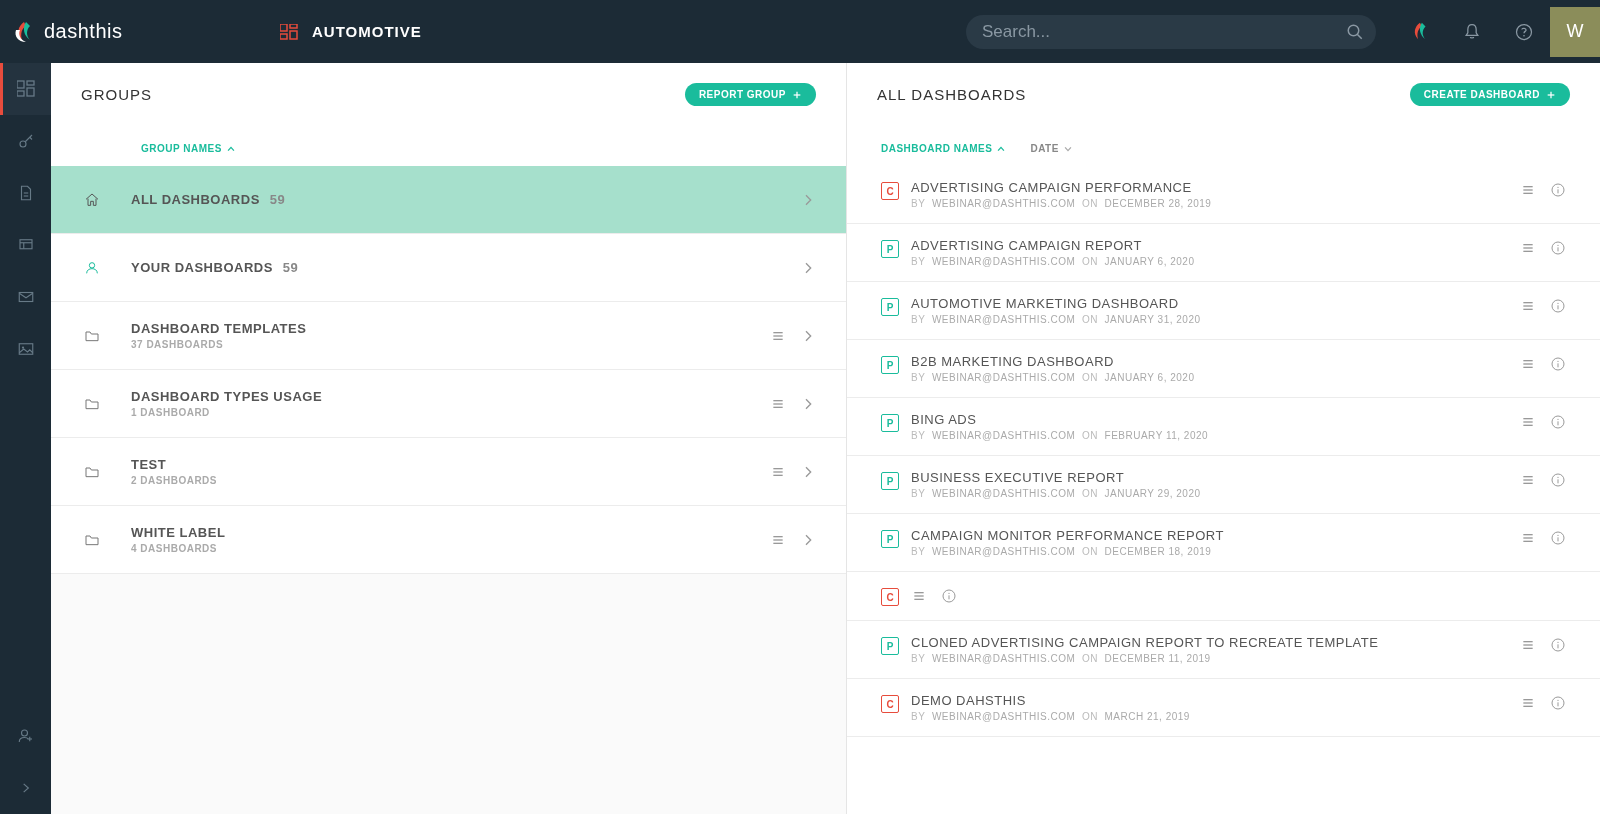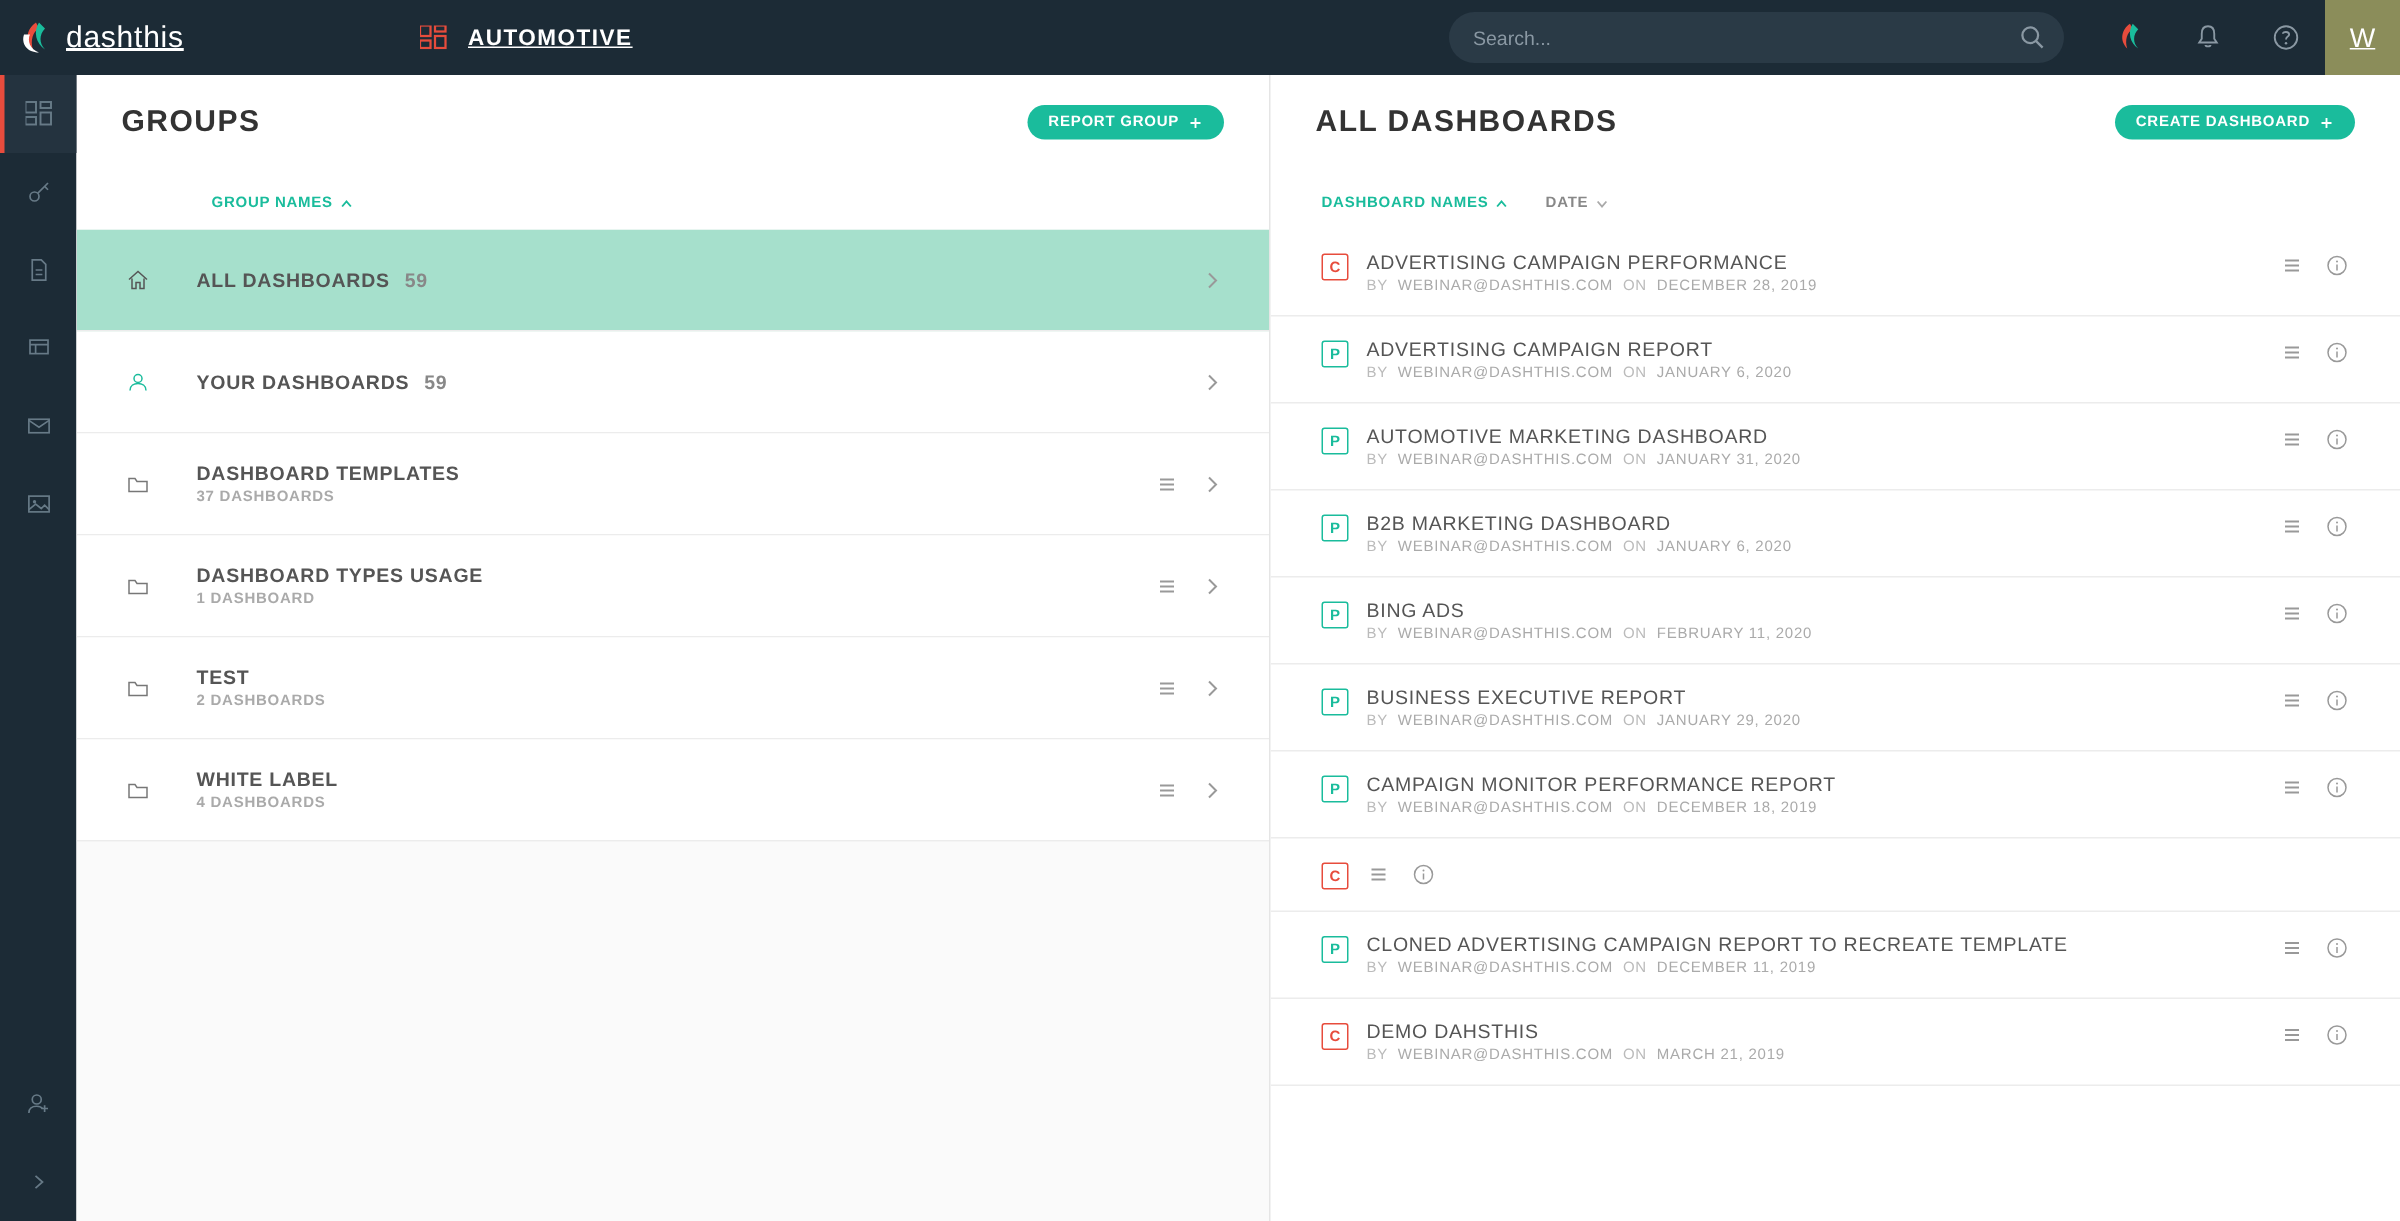--- a/index.html
+++ b/index.html
@@ -5,7 +5,7 @@
 * { margin: 0; padding: 0; box-sizing: border-box; }
 body { font-family: -apple-system, BlinkMacSystemFont, "Segoe UI", Arial, sans-serif; background: #f5f5f5; color: #333; overflow: hidden; }
 .app { display: flex; flex-direction: column; height: 814px; width: 1600px; }
-.topbar { height: 50px; background: #1c2b36; display: flex; align-items: center; color: #fff; text-decoration: underline; }
+.topbar { height: 63px; background: #1c2b36; display: flex; align-items: center; color: #fff; }
 .logo-box { width: 260px; display: flex; align-items: center; padding-left: 12px; gap: 8px; }
 .logo-mark { width: 24px; height: 24px; position: relative; }
 .logo-text { font-size: 20px; font-weight: 400; letter-spacing: 0.5px; }

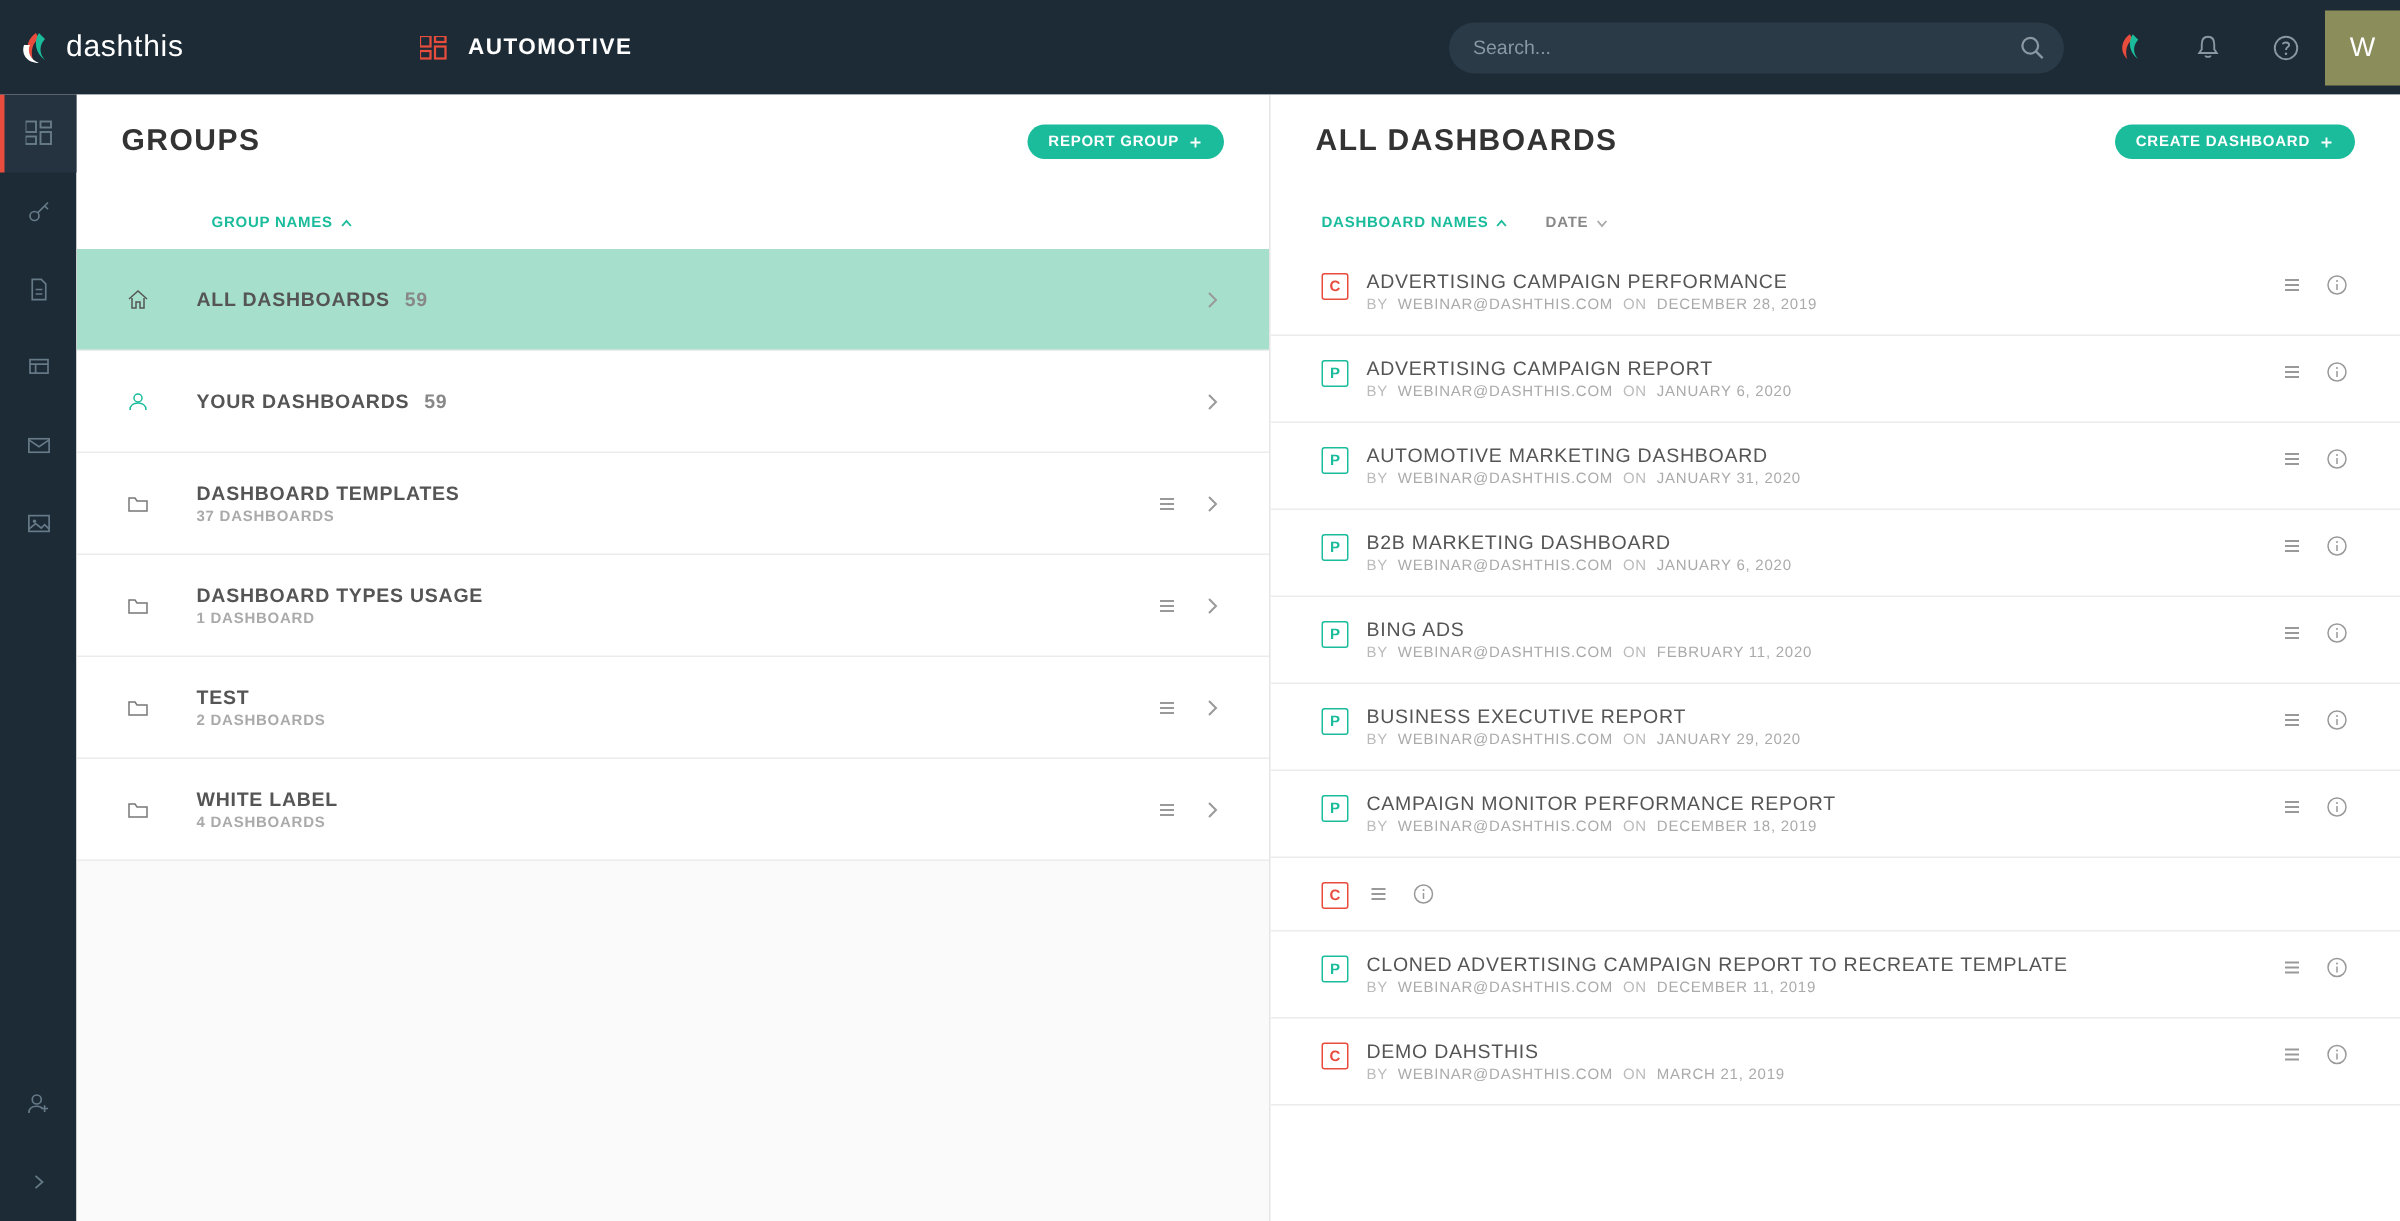--- a/index.html
+++ b/index.html
@@ -14,7 +14,7 @@
 .page-title { font-size: 15px; font-weight: 600; letter-spacing: 1px; }
 .topbar-spacer { flex: 1; }
 .search-box { position: relative; width: 410px; margin-right: 18px; }
-.search-box input { width: 100%; height: 34px; background: #2a3a46; border: none; border-radius: 17px; padding: 0 40px 0 16px; color: #ccc; font-size: 13px; outline: none; }
+.search-box input { width: 100%; height: 34px; background: #2a3a46; border: none; border-radius: 17px; padding: 0 40px 0 16px; color: #ccc; font-size: 17px; outline: none; }
 .search-box input::placeholder { color: #8a98a3; }
 .search-icon { position: absolute; right: 12px; top: 8px; width: 18px; height: 18px; color: #8a98a3; }
 .topbar-icons { display: flex; align-items: center; height: 100%; }

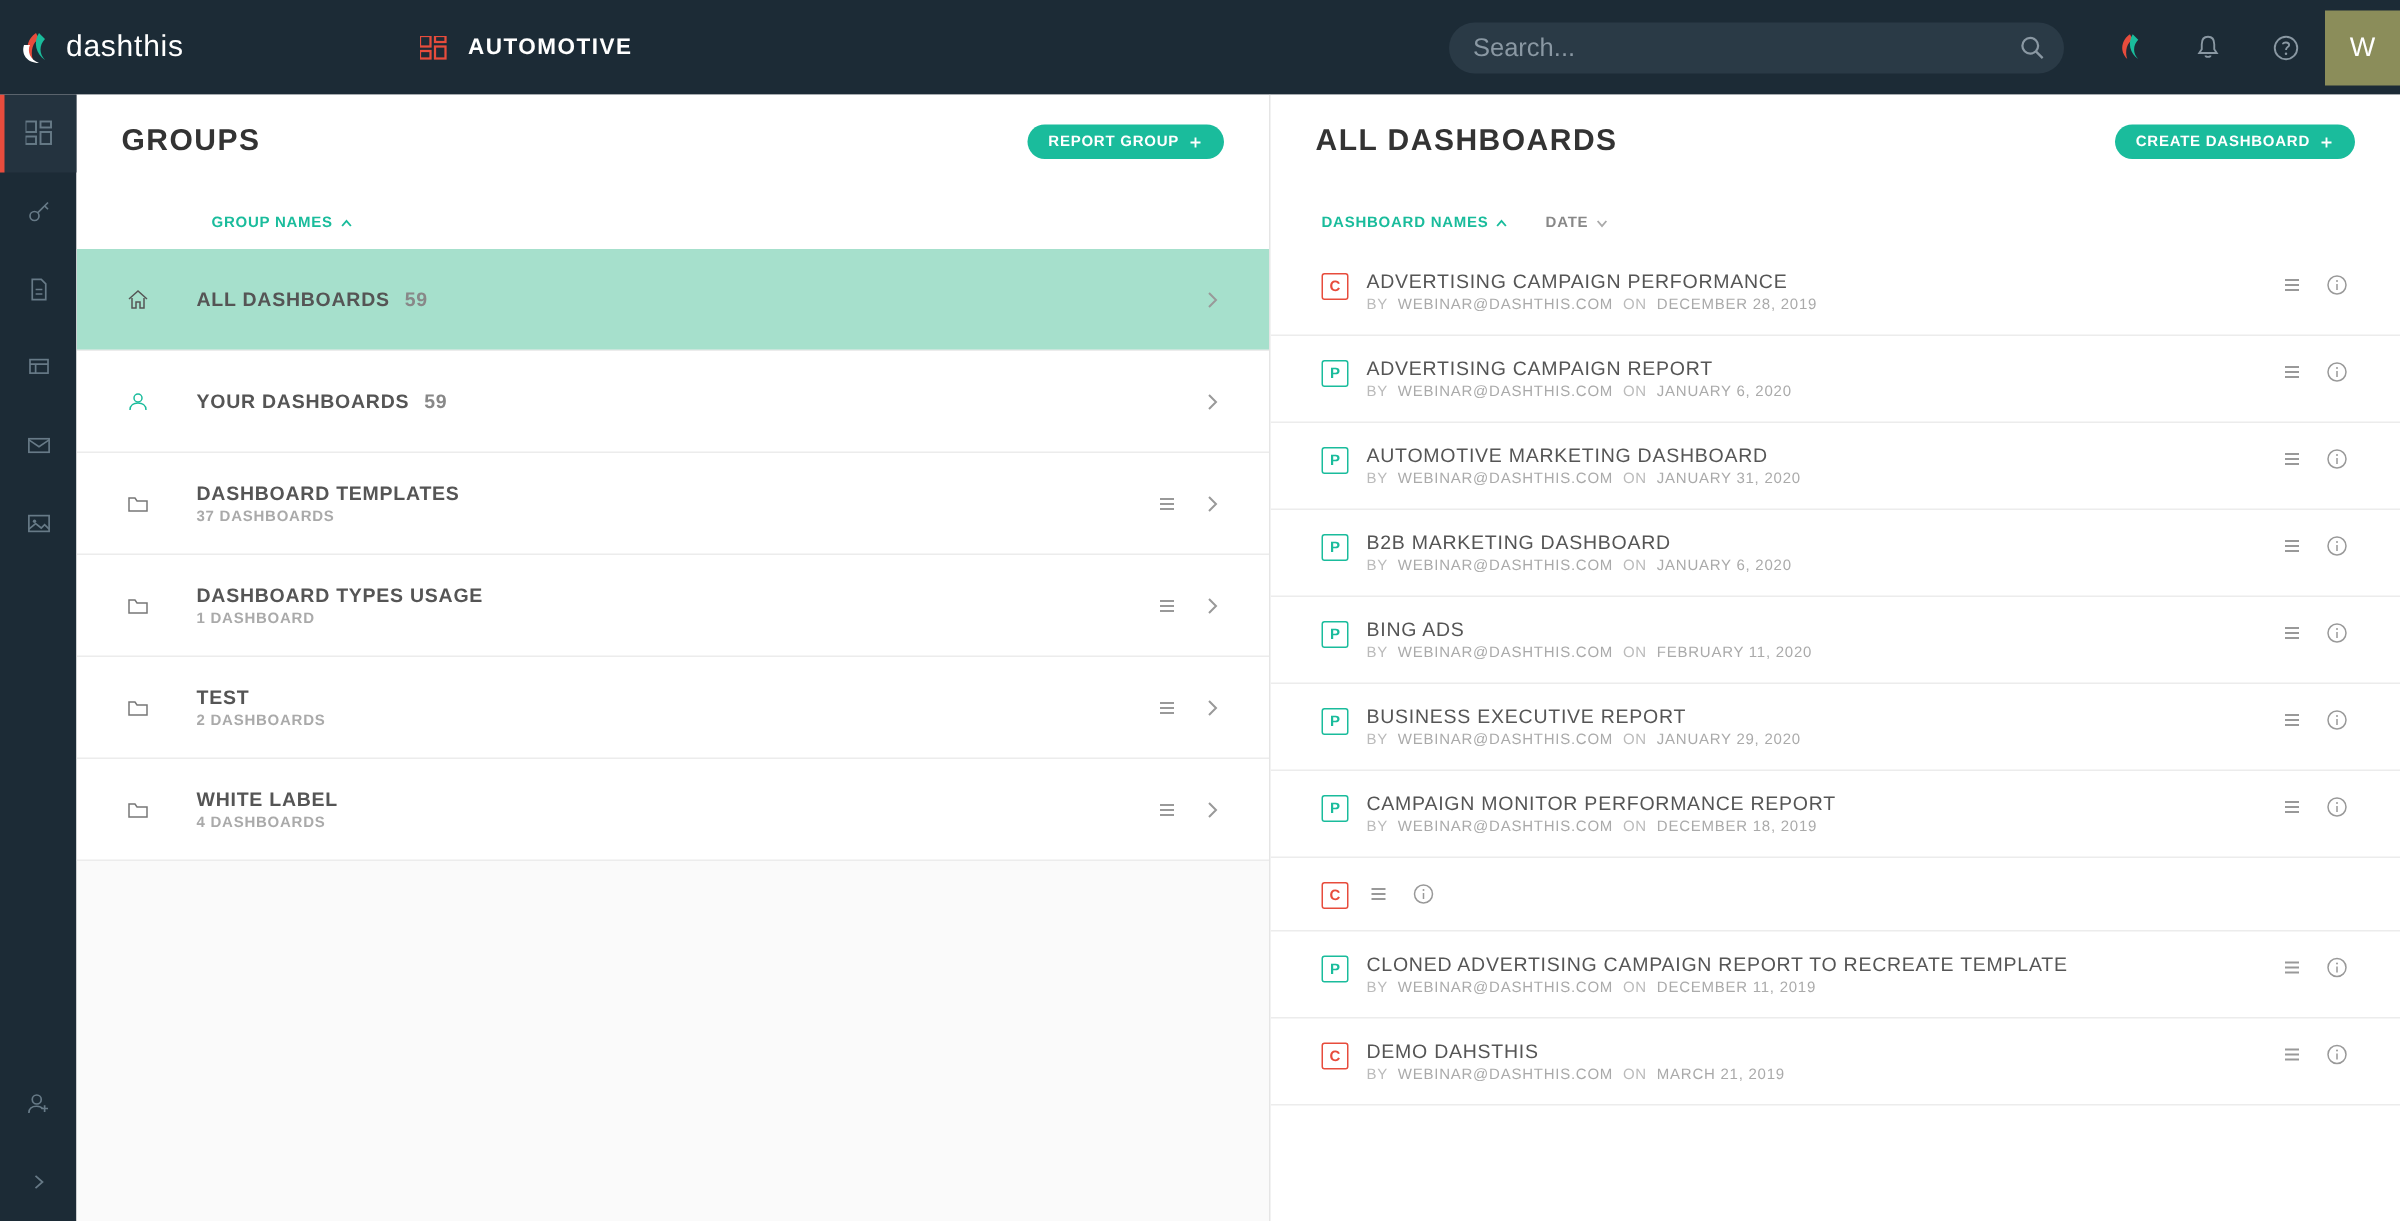--- a/index.html
+++ b/index.html
@@ -32,7 +32,7 @@
 .panel-left { width: 796px; border-right: 1px solid #e5e5e5; }
 .panel-right { flex: 1; }
 .panel-header { padding: 20px 30px 12px 30px; display: flex; align-items: center; justify-content: space-between; }
-.panel-title { font-size: 20px; font-weight: 700; letter-spacing: 1px; color: #333; }
+.panel-title { font-size: 15px; font-weight: 400; letter-spacing: 1px; color: #333; }
 .create-btn { background: #1abc9c; color: #fff; border: none; border-radius: 14px; padding: 6px 14px; font-size: 10px; font-weight: 700; letter-spacing: 0.5px; cursor: pointer; display: flex; align-items: center; gap: 6px; }
 .sort-row { padding: 4px 30px 12px 90px; display: flex; gap: 24px; margin-top: 21px; }
 .sort-row.right { padding-left: 34px; }

